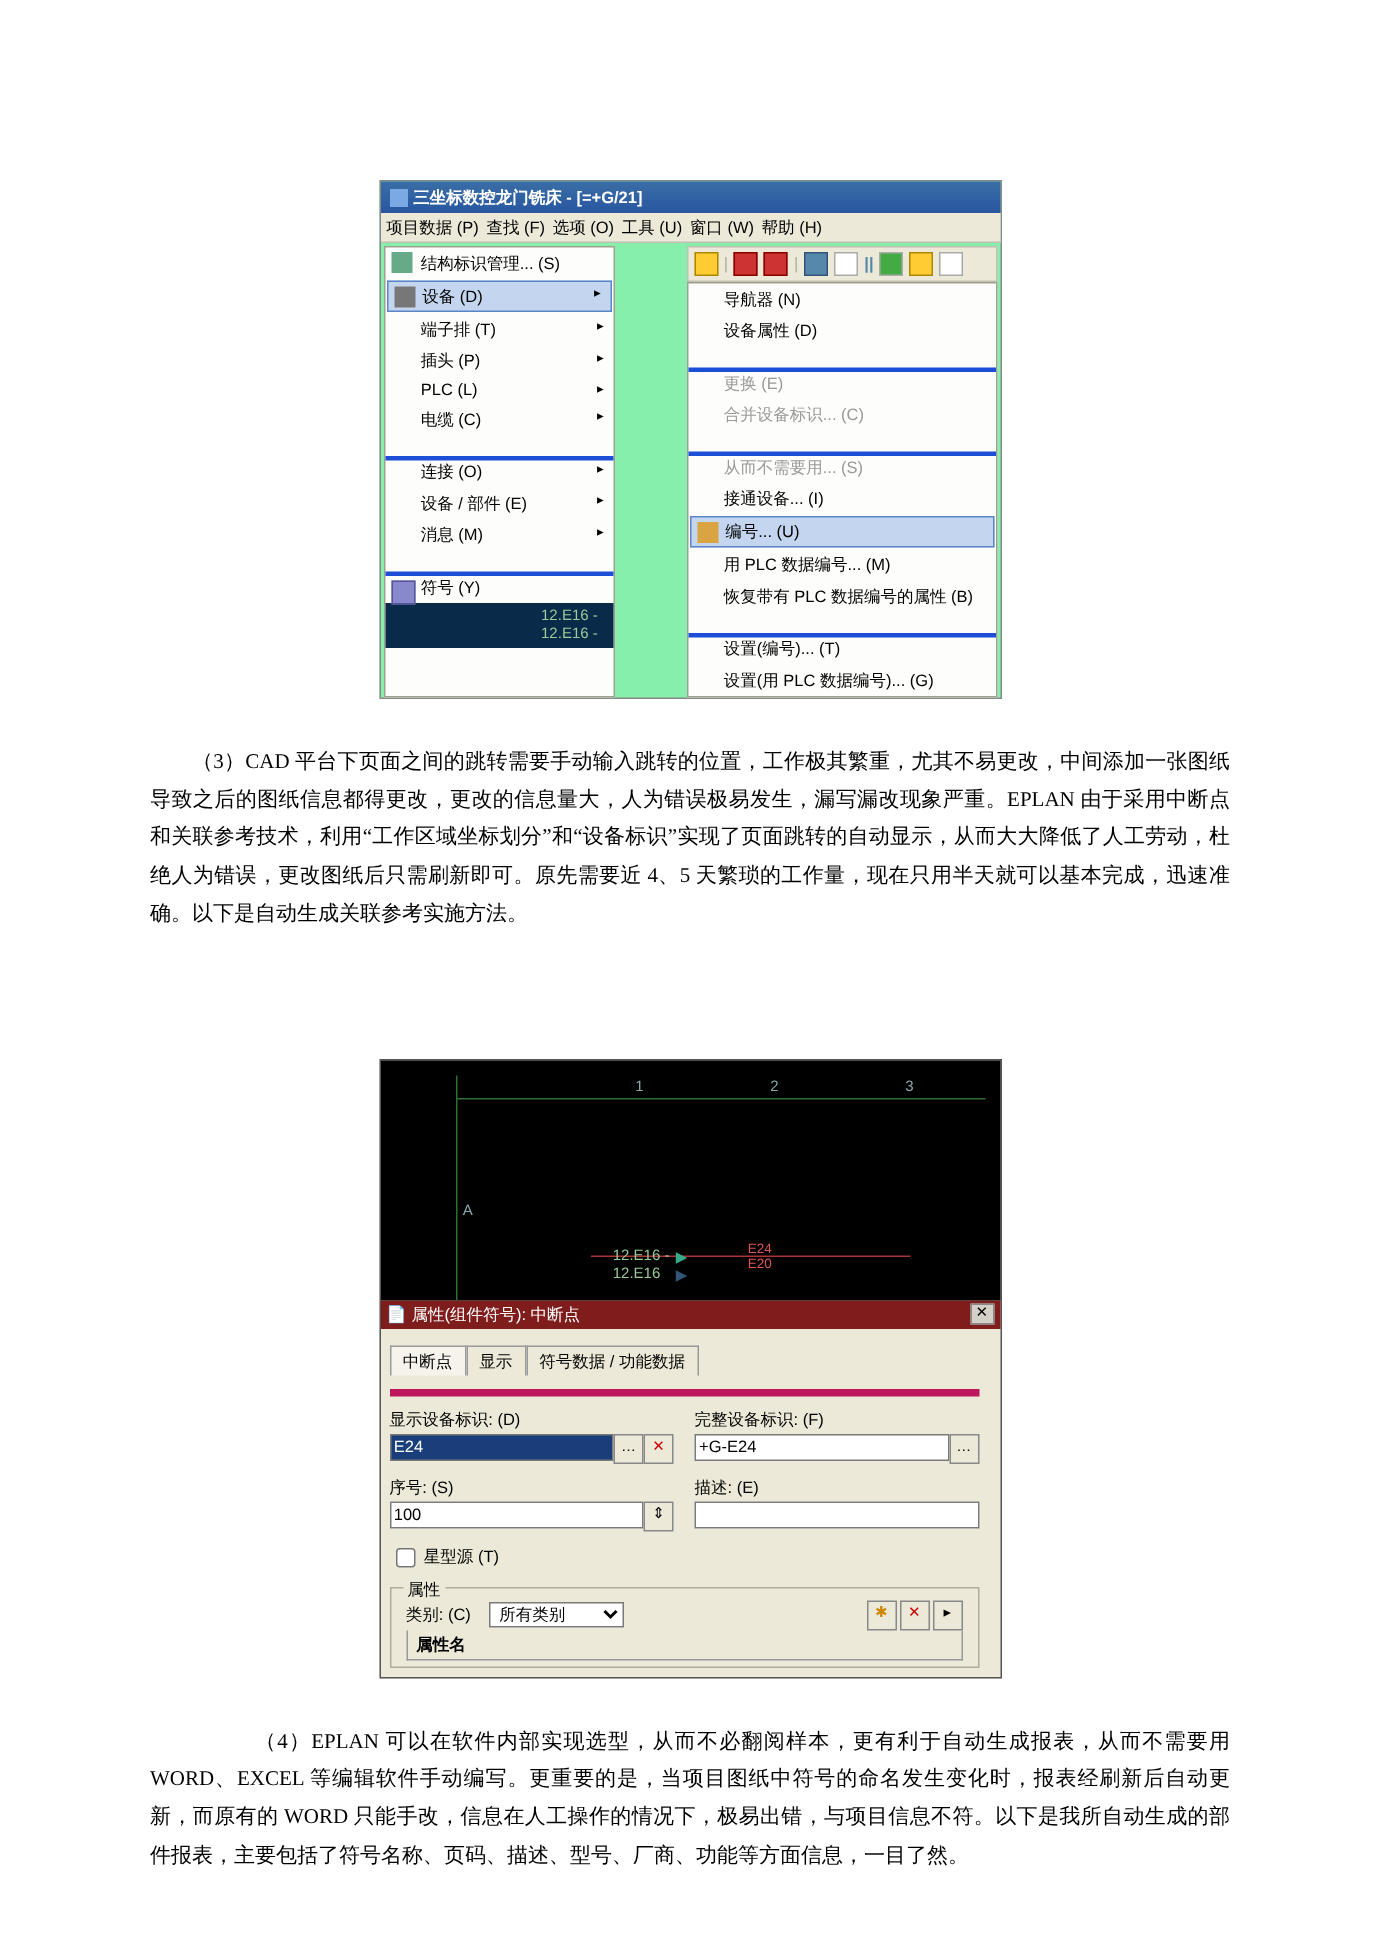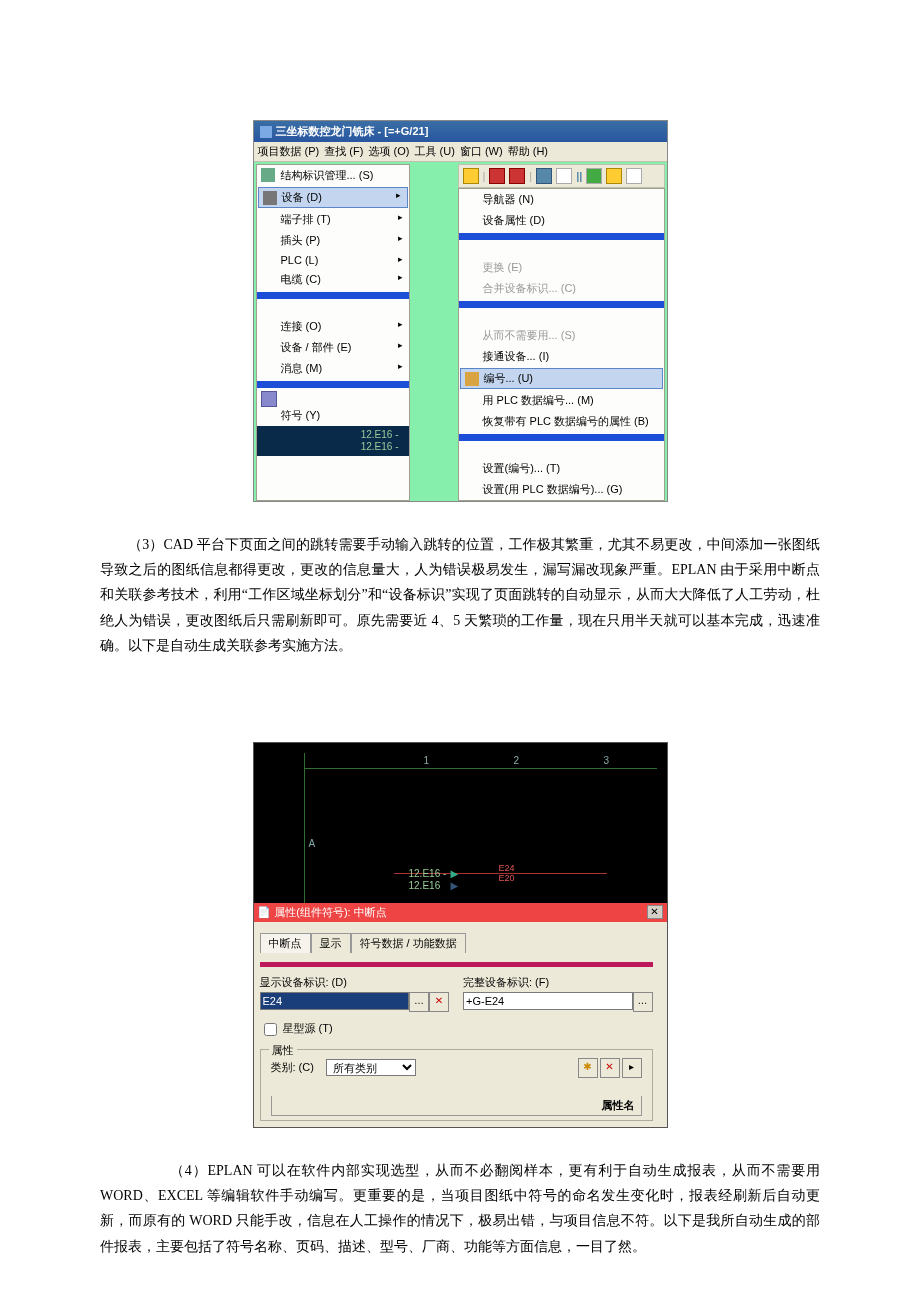--- a/index.html
+++ b/index.html
@@ -67,7 +67,7 @@
     font-size: 9px;
     color: #000;
   }
-  .mi.sep { border-top: 7px solid #1d4ed8; margin-top: 2px; padding-top: 20px; }
+  .mi.sep { border-top: 3px solid #1d4ed8; margin-top: 14px; padding-top: 0; }
   .mi.hl {
     background: #c4d6ef;
     border: 1px solid #5a85c7;

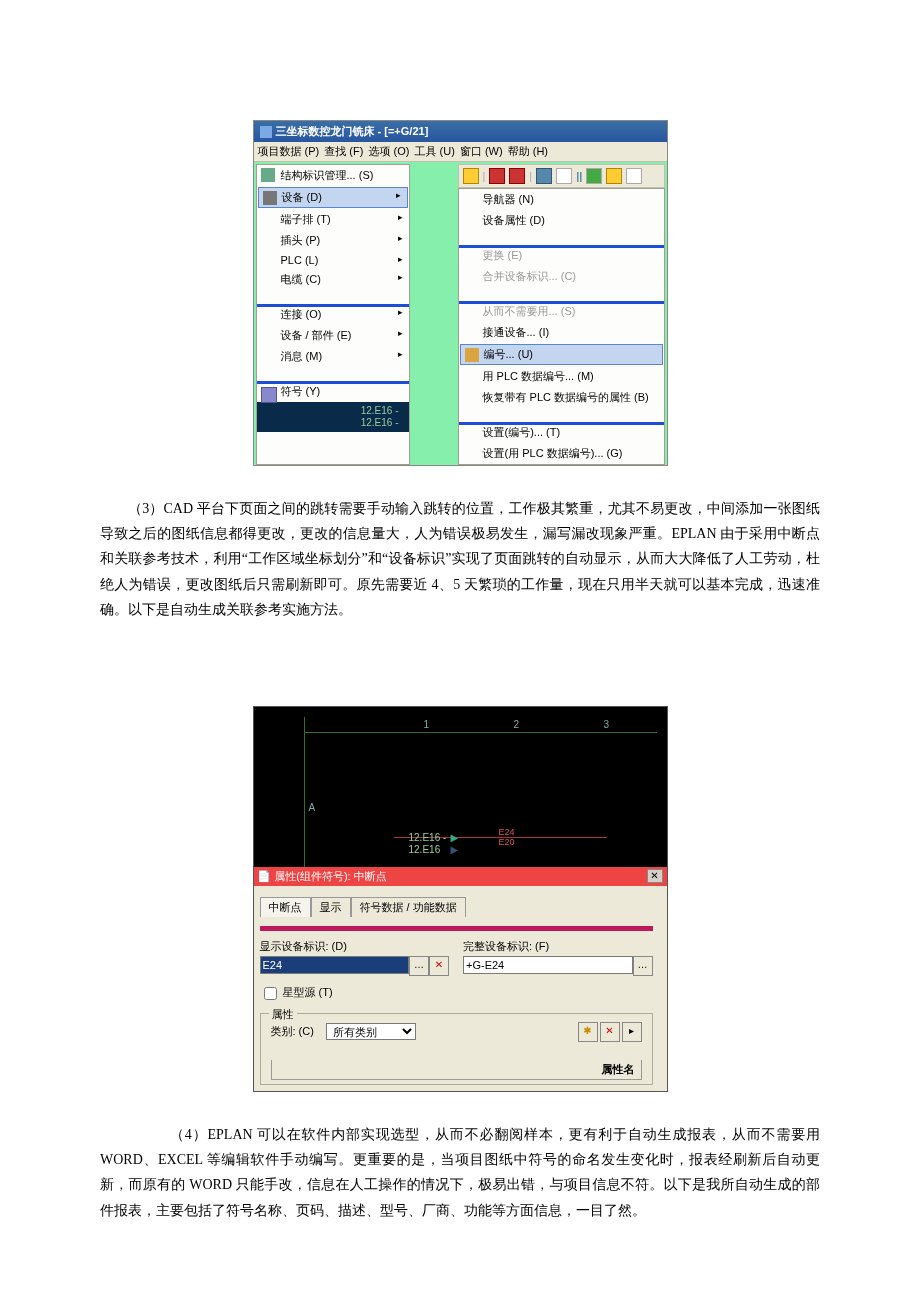--- a/index.html
+++ b/index.html
@@ -150,7 +150,7 @@
   .ss2-canvas .refred { color:#d55; font-size:9px; position:absolute;}
   .ss2-canvas .arrow { color:#3a8; position:absolute; font-size:10px;}
   .ss2-dlgtitle {
-    background: #ef4444;
+    background: #7f1d1d;
     color: #fff;
     padding: 2px 4px;
     display: flex;

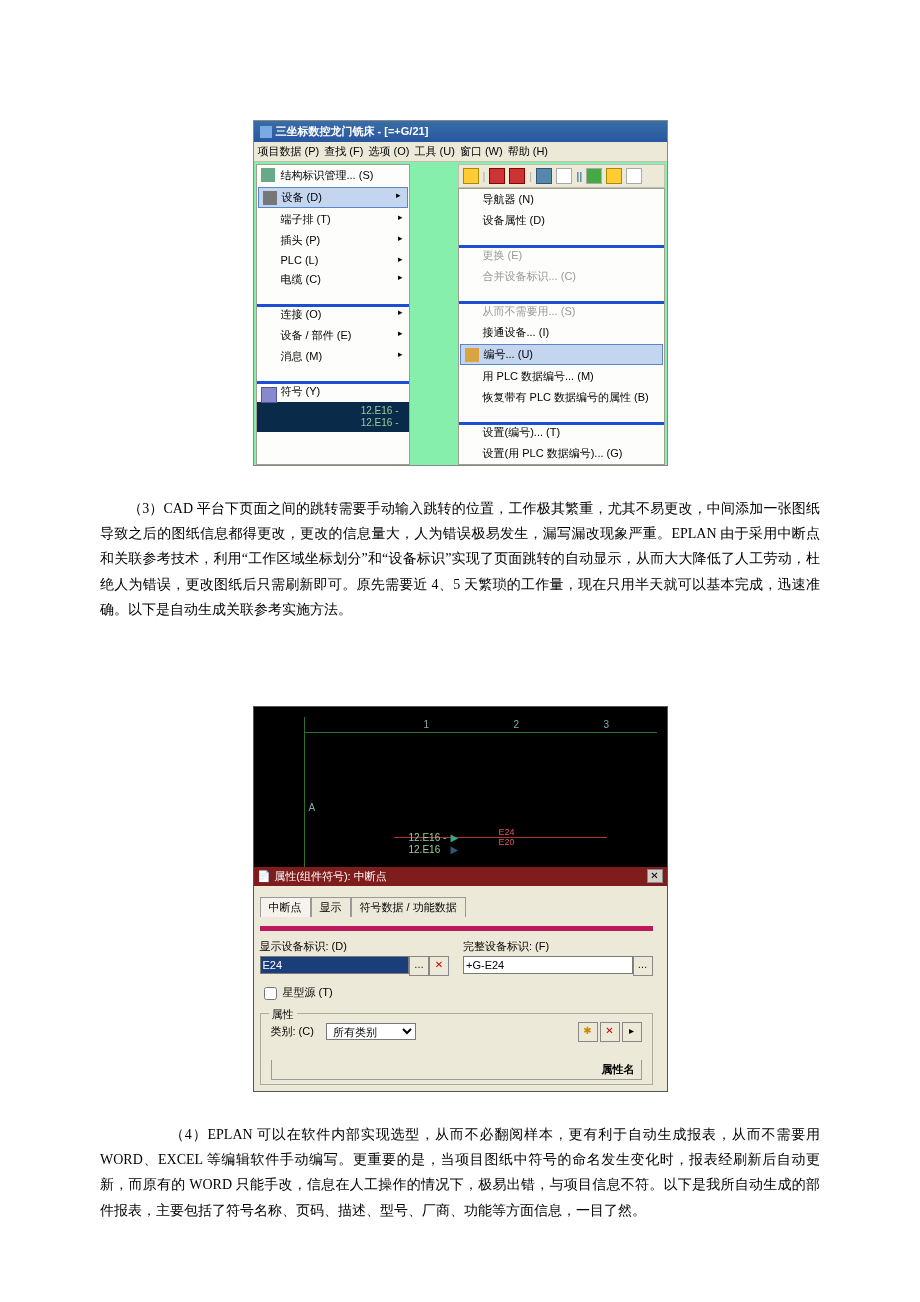--- a/index.html
+++ b/index.html
@@ -345,6 +345,21 @@
               </div>
             </div>
           </div>
+          <div class="ss2-row">
+            <div class="ss2-field">
+              <label>序号: (S)</label>
+              <div class="ss2-input">
+                <input value="100" style="">
+                <div class="ss2-btn">⇕</div>
+              </div>
+            </div>
+            <div class="ss2-field">
+              <label>描述: (E)</label>
+              <div class="ss2-input">
+                <input value="" style="">
+              </div>
+            </div>
+          </div>
           <div class="ss2-check">
             <input type="checkbox" style="">
             <span>星型源 (T)</span>

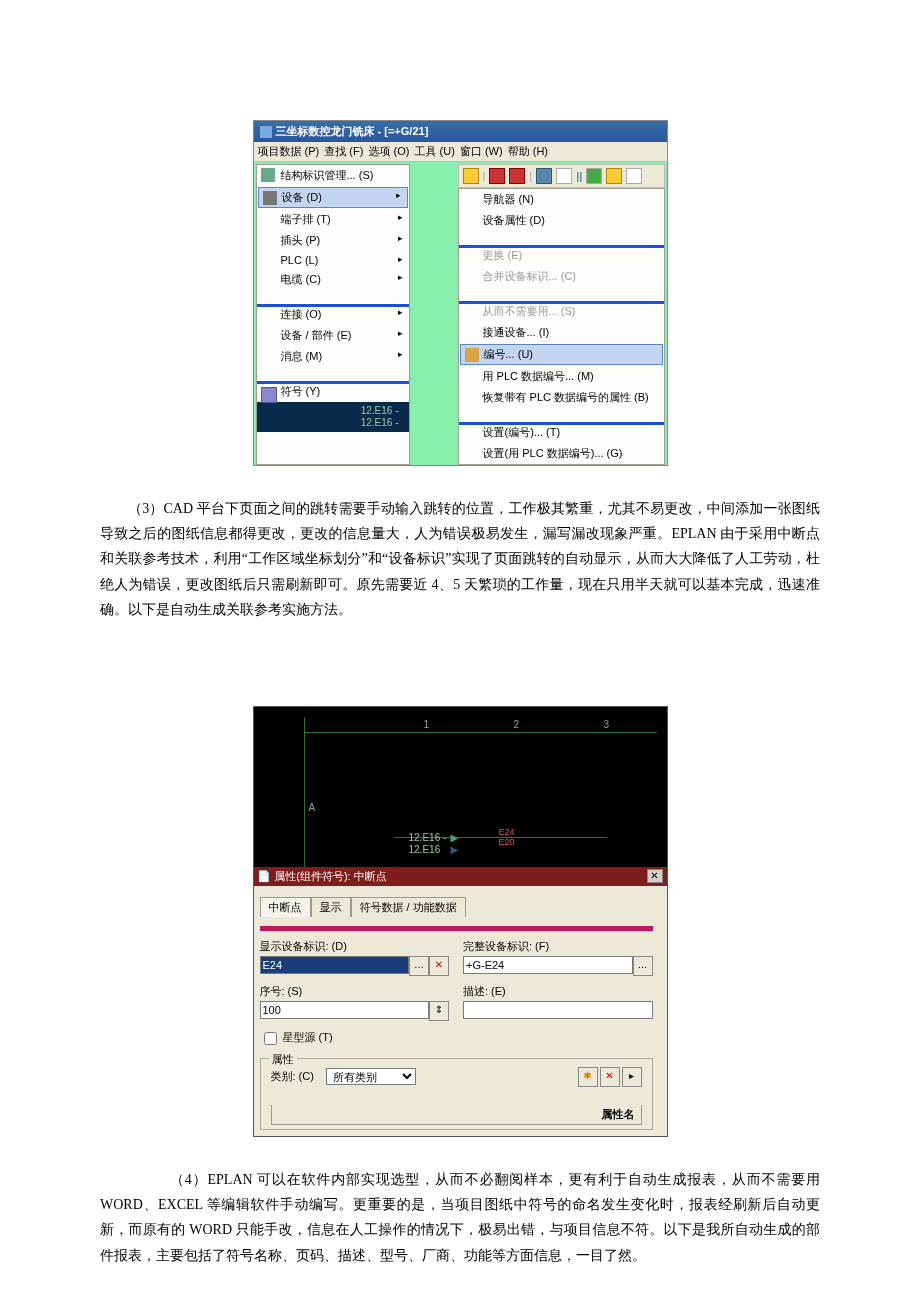--- a/index.html
+++ b/index.html
@@ -210,7 +210,7 @@
   .ss2-iconbtns { display:flex; gap:2px; margin-left:auto;}
   .ss2-proplabel {
     border:1px solid #999; border-top:none; padding:2px 6px; font-weight:bold;
-    background:#ece9d8; margin-top:18px;text-align:right;
+    background:#ece9d8; margin-top:0;
   }
 </style>
 </head>

